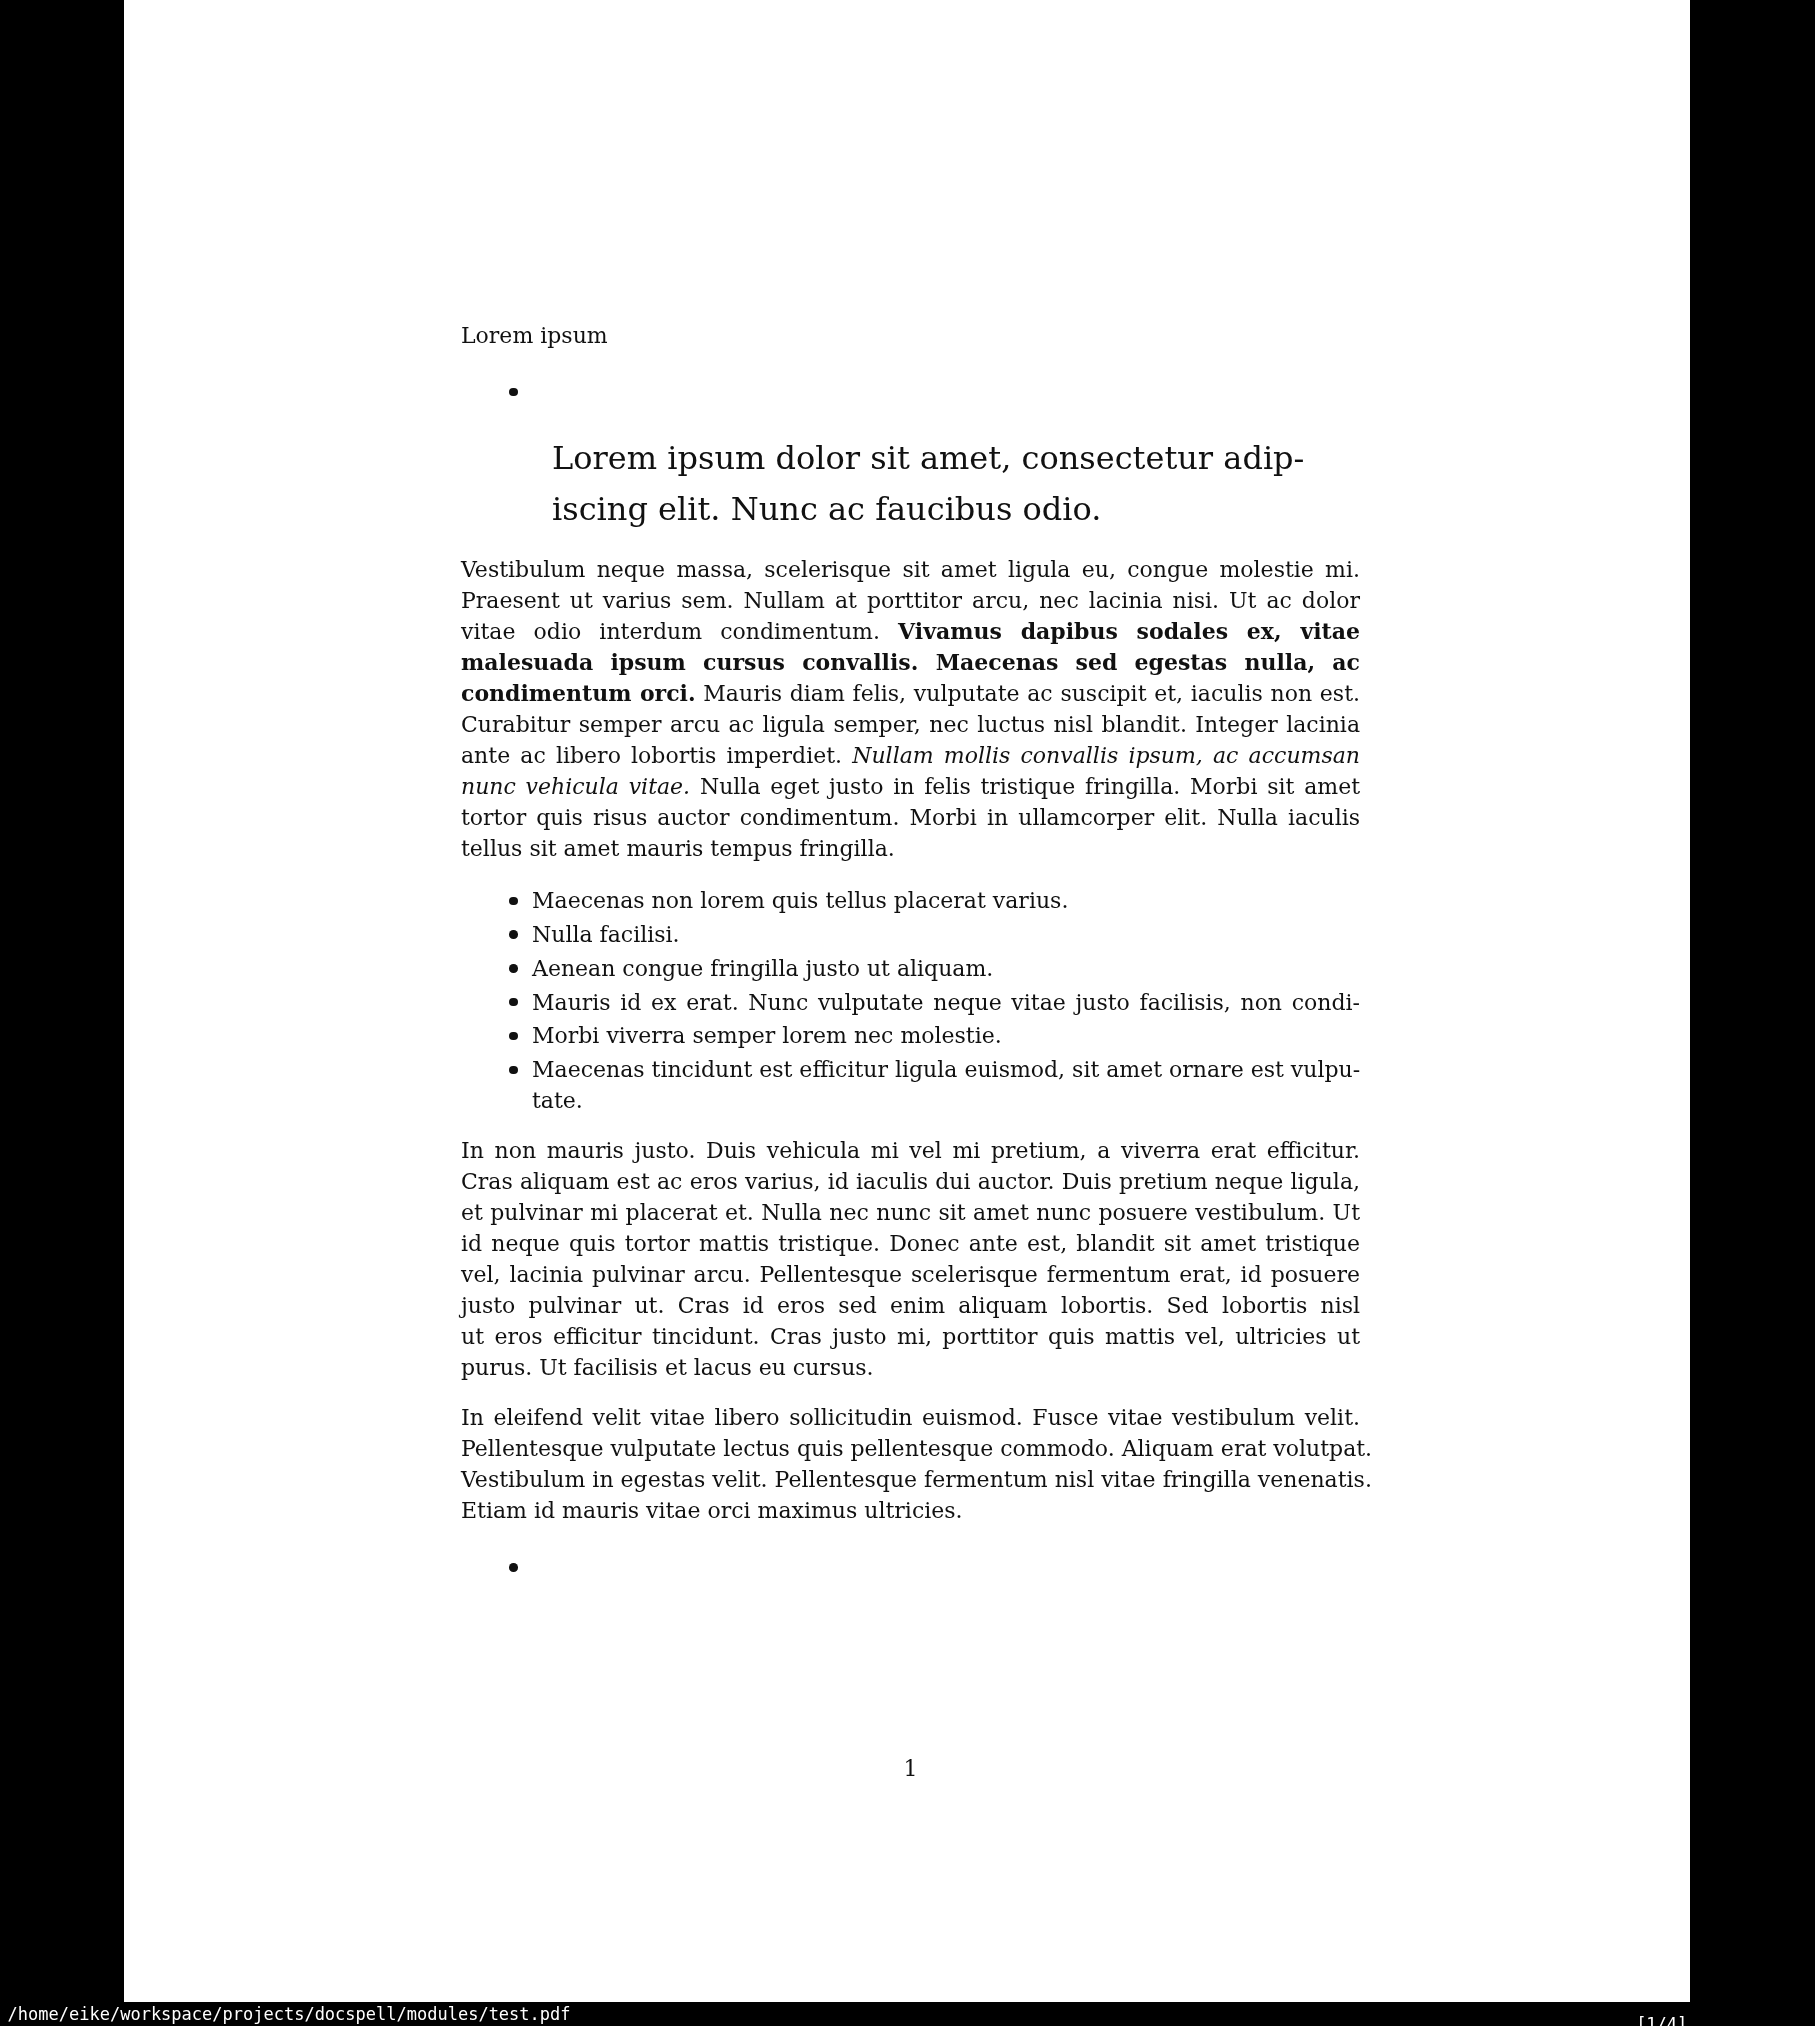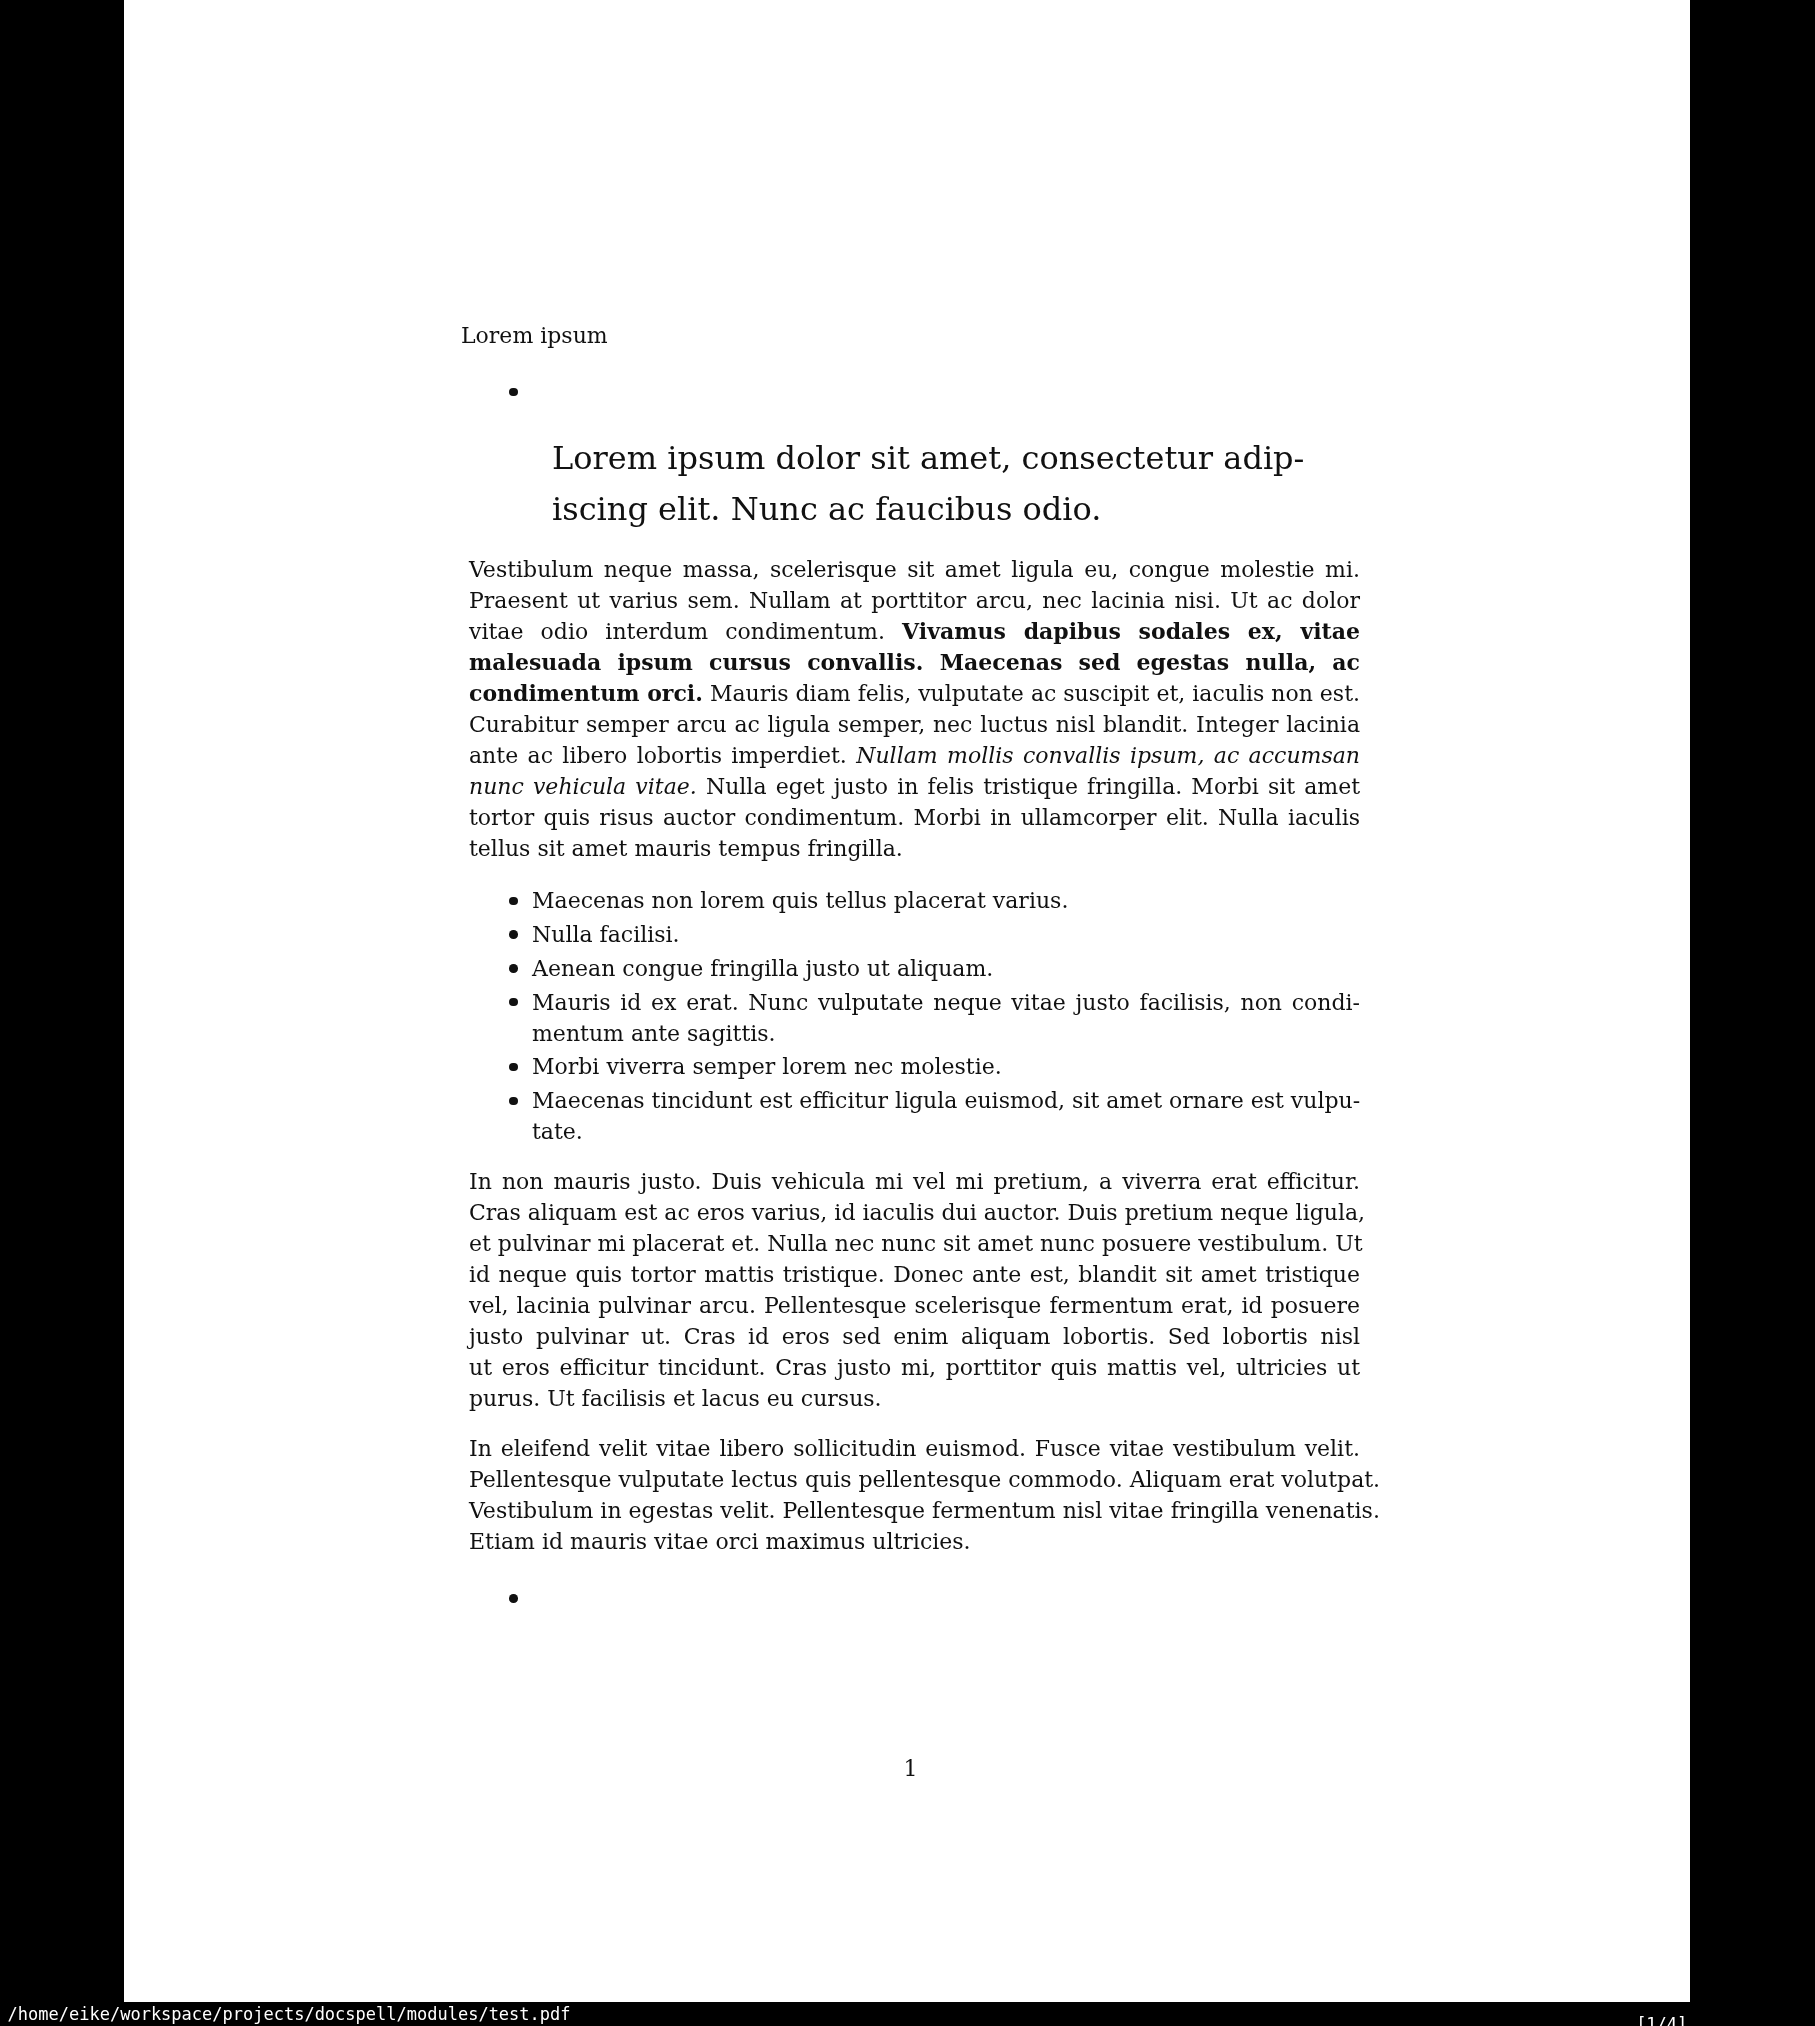--- a/index.html
+++ b/index.html
@@ -60,7 +60,7 @@
     line-height:51px;
   }
   .block-heading .hline{white-space:nowrap;}
-  .block-para{margin-top:19px;margin-left:8px;}
+  .block-para{margin-top:19px;}
   .block-list{margin-top:21px;}
   .list-item{
     position:relative;

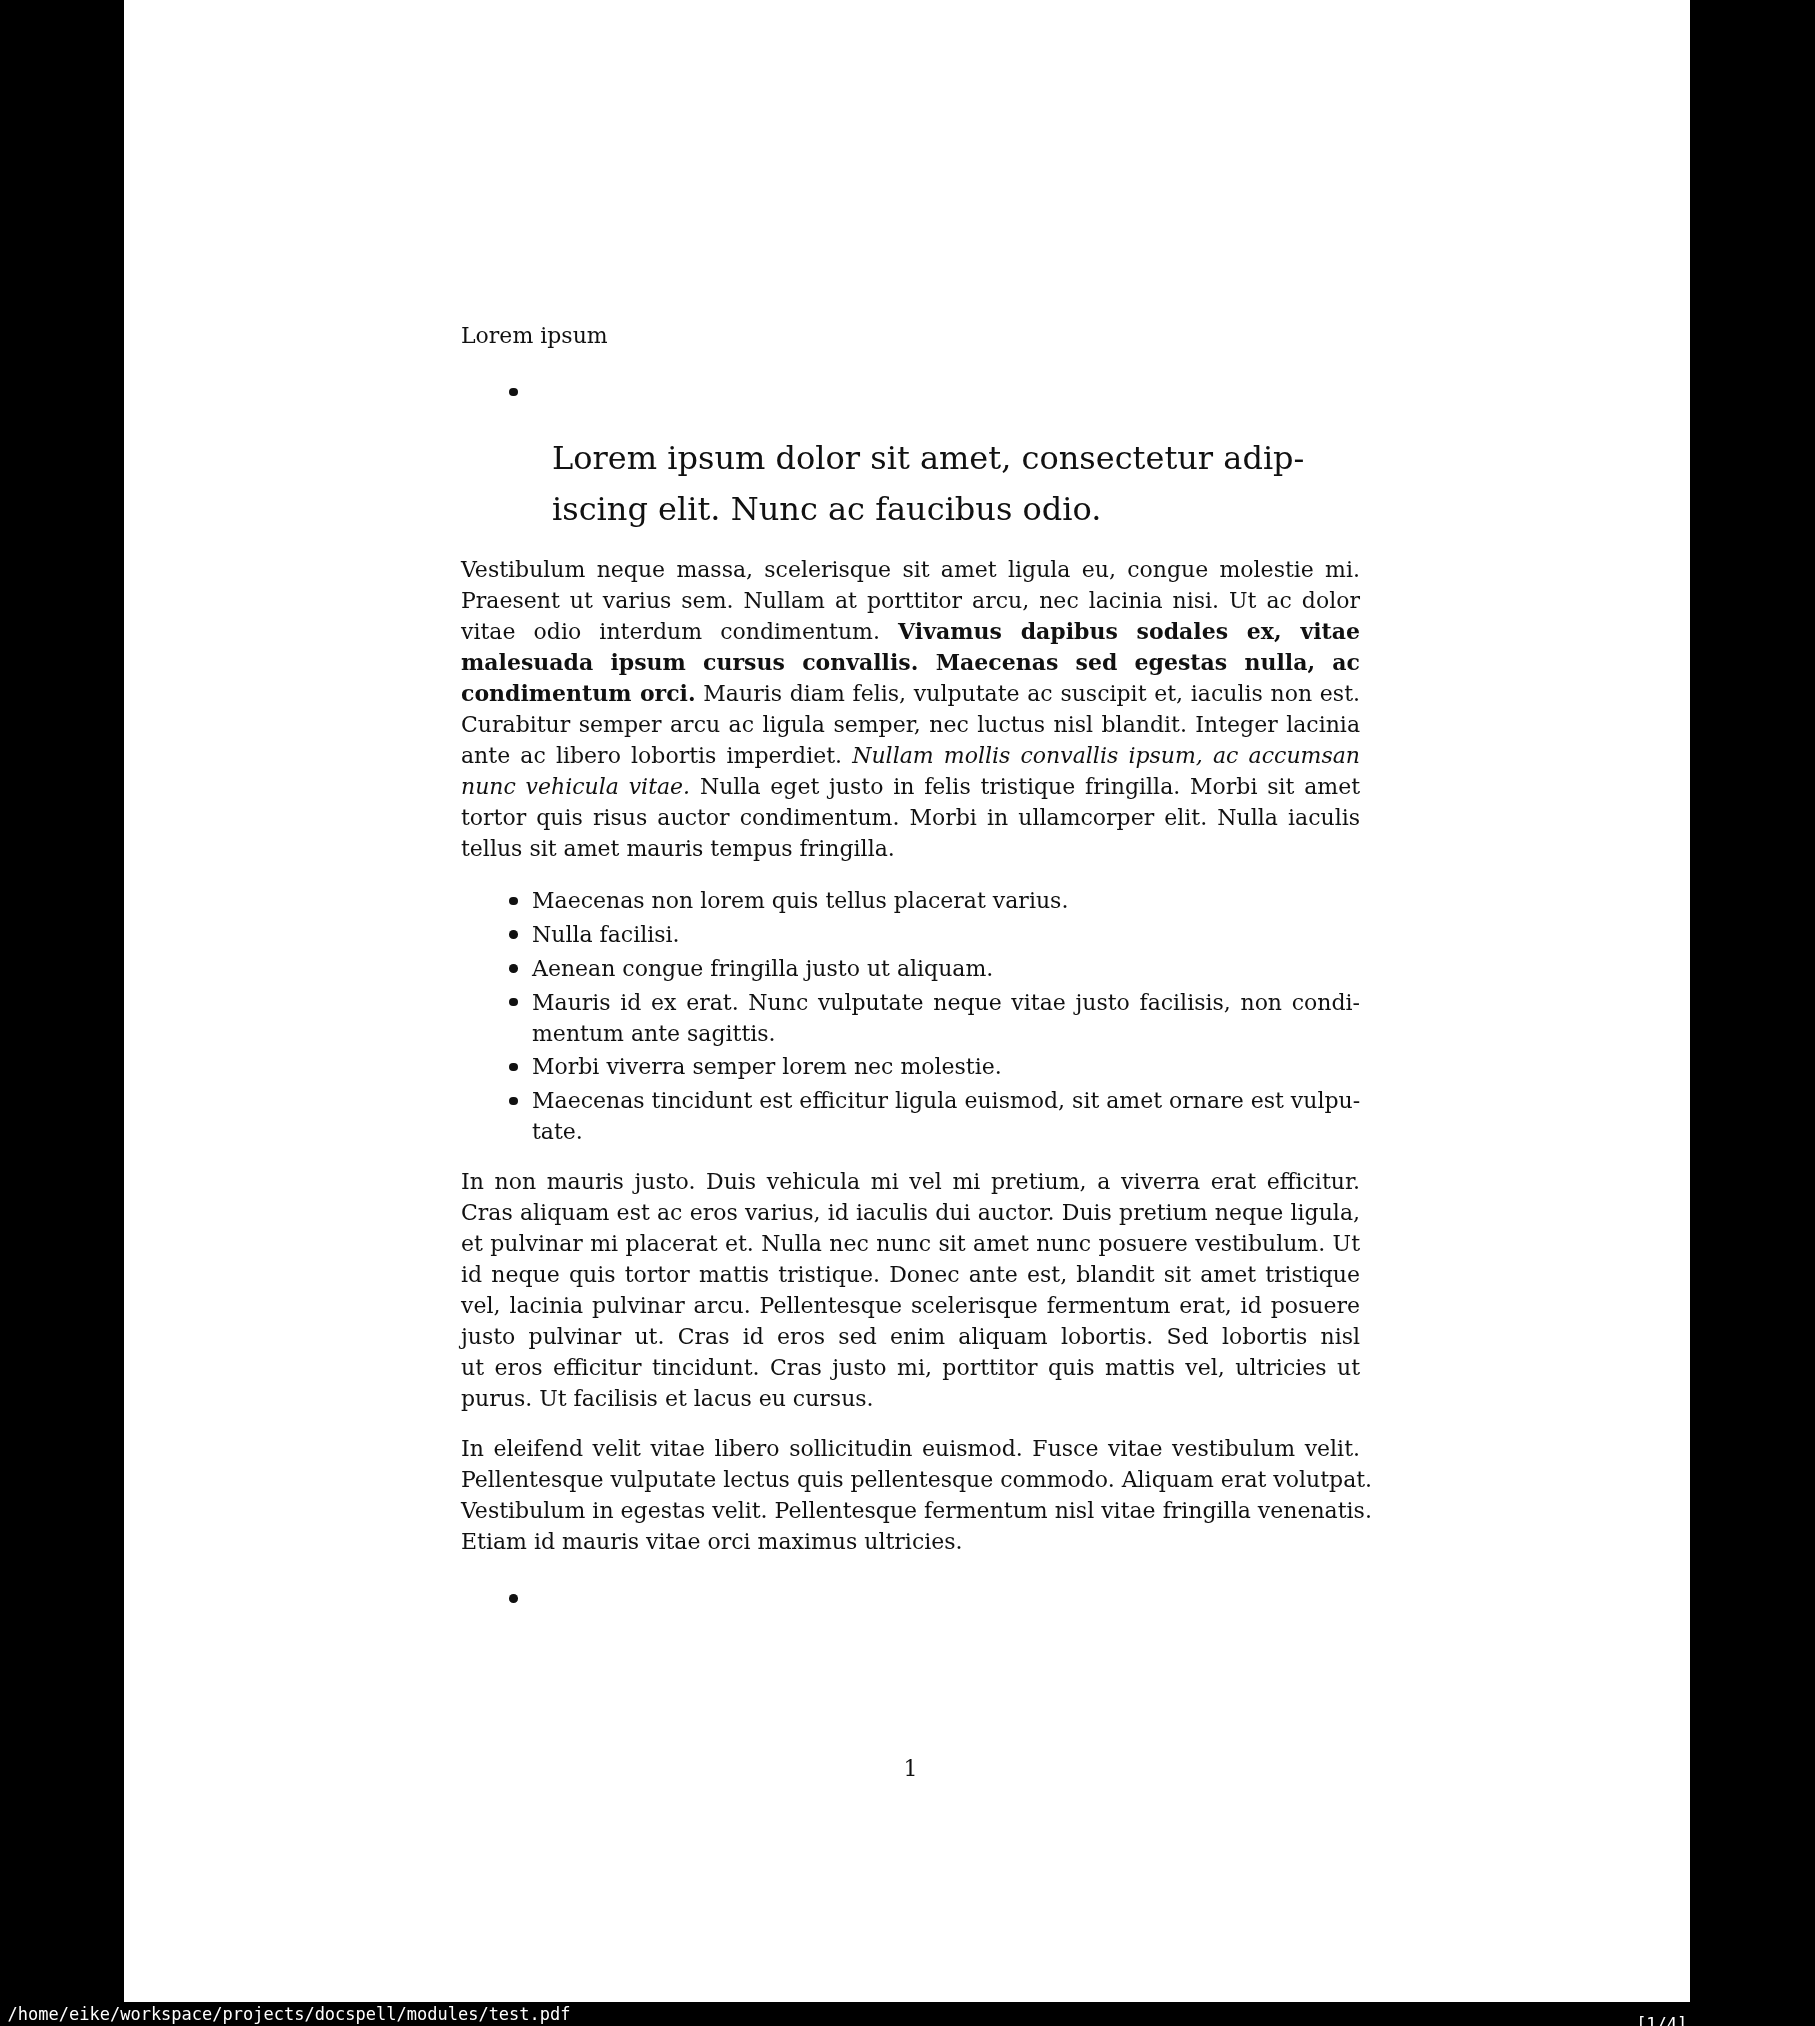--- a/index.html
+++ b/index.html
@@ -138,7 +138,6 @@
         <div class="list-item">
           <span class="dot"></span>
           <div class="tline"><span>Mauris id ex erat. Nunc vulputate neque vitae justo facilisis, non condi-</span></div>
-          <div class="tline last"><span>mentum ante sagittis.</span></div>
         </div>
         <div class="list-item">
           <span class="dot"></span>

